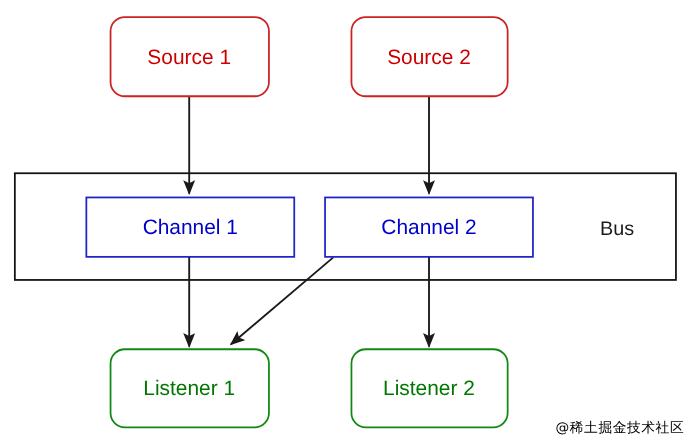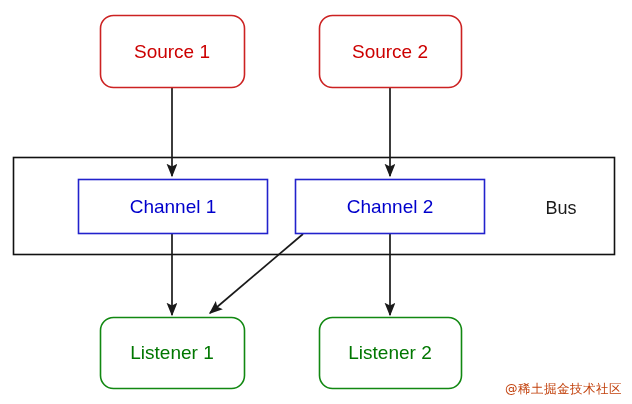--- a/index.html
+++ b/index.html
@@ -63,7 +63,7 @@
     bottom: 6px;
     font-family: "DejaVu Sans", sans-serif;
     font-size: 12.5px;
-    color: #c2410c;
+    color: #000000;
     letter-spacing: 0.5px;
     user-select: none;
   }

